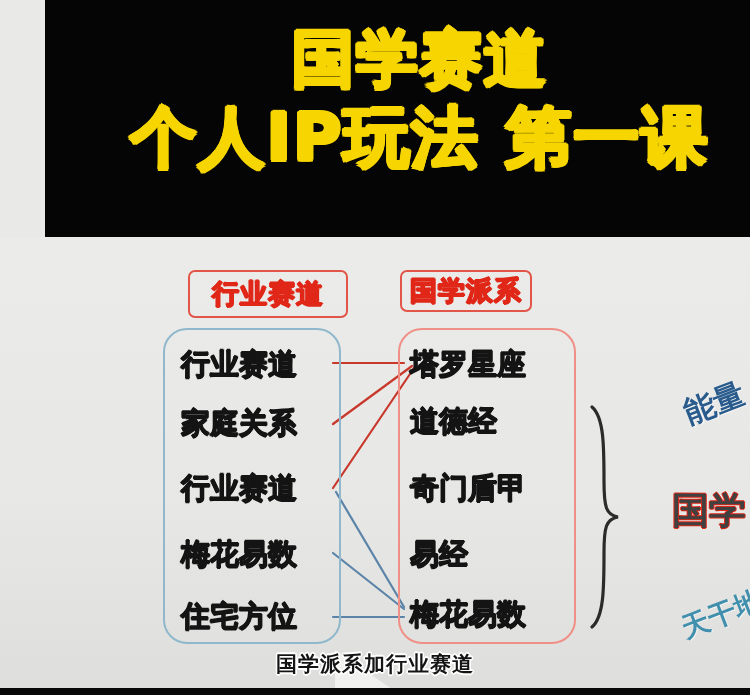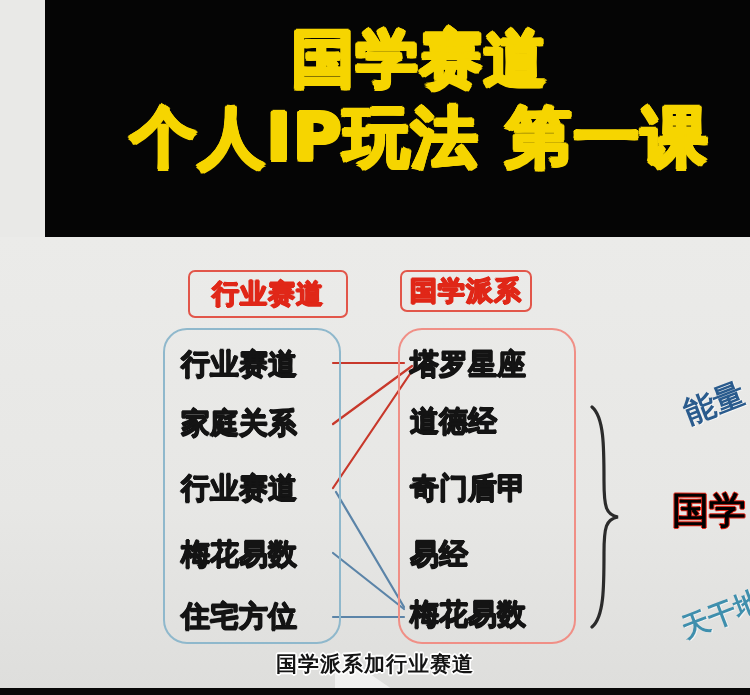--- a/index.html
+++ b/index.html
@@ -166,7 +166,7 @@
   .side-guoxue {
     left: 672px; top: 486px;
     font-size: 37px;
-    color: #000000;
+    color: #404040;
     text-shadow: 1px 0 0 #e02718, -1px 0 0 #e02718, 0 1px 0 #e02718, 0 -1px 0 #e02718;
   }
   .side-tiangan {

